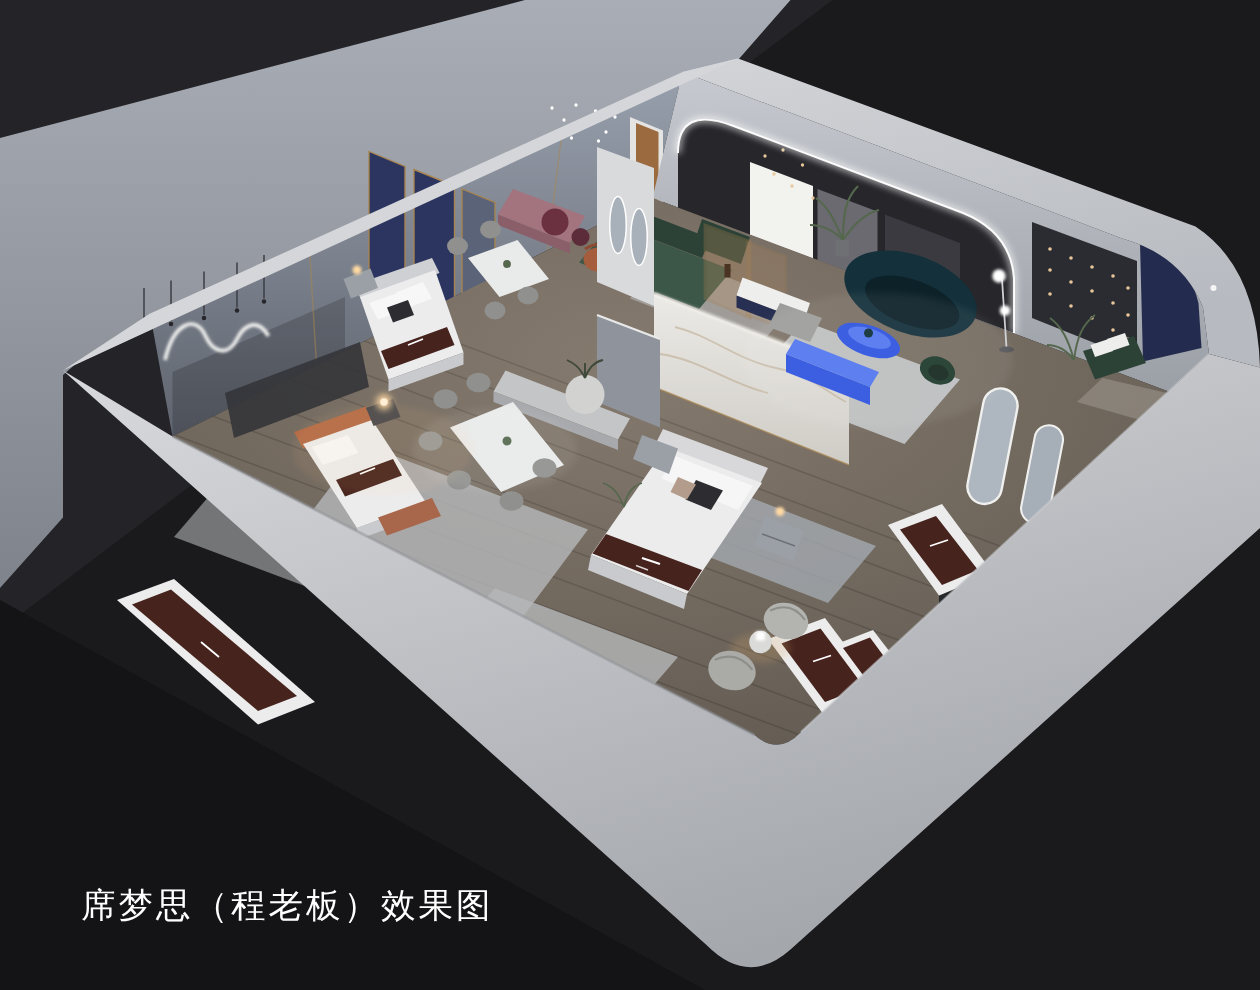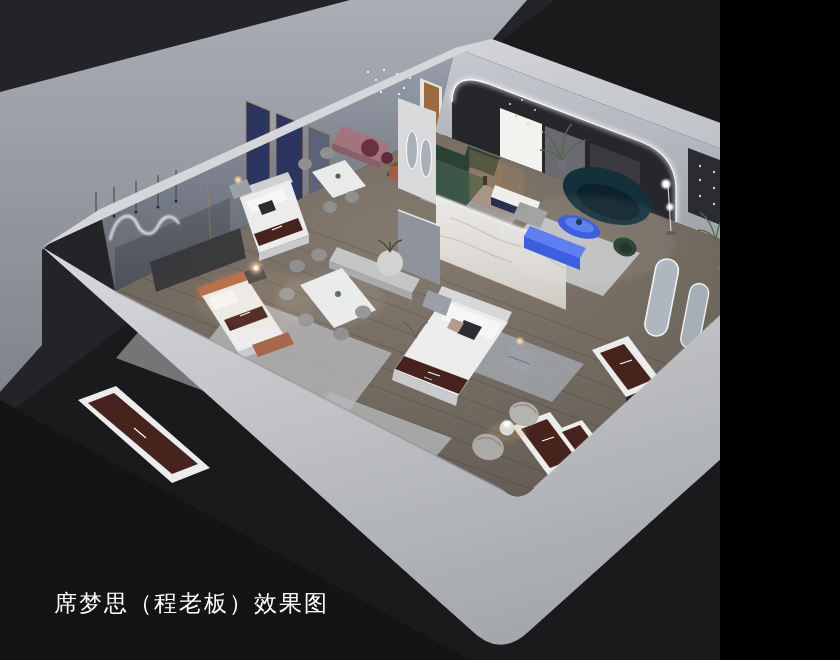--- a/index.html
+++ b/index.html
@@ -3,7 +3,7 @@
 <meta charset="utf-8">
 <style>
   html,body{margin:0;padding:0;background:#000;}
-  .stage{position:relative;width:720px;height:660px;overflow:hidden;
+  .stage{position:relative;width:840px;height:660px;overflow:hidden;
          background:var(--bg,#1a1a1d);font-family:"Liberation Sans",sans-serif;}
   .stage svg{position:absolute;left:0;top:0;}
   .caption{position:absolute;left:54px;top:588px;color:var(--caption,#fff);

